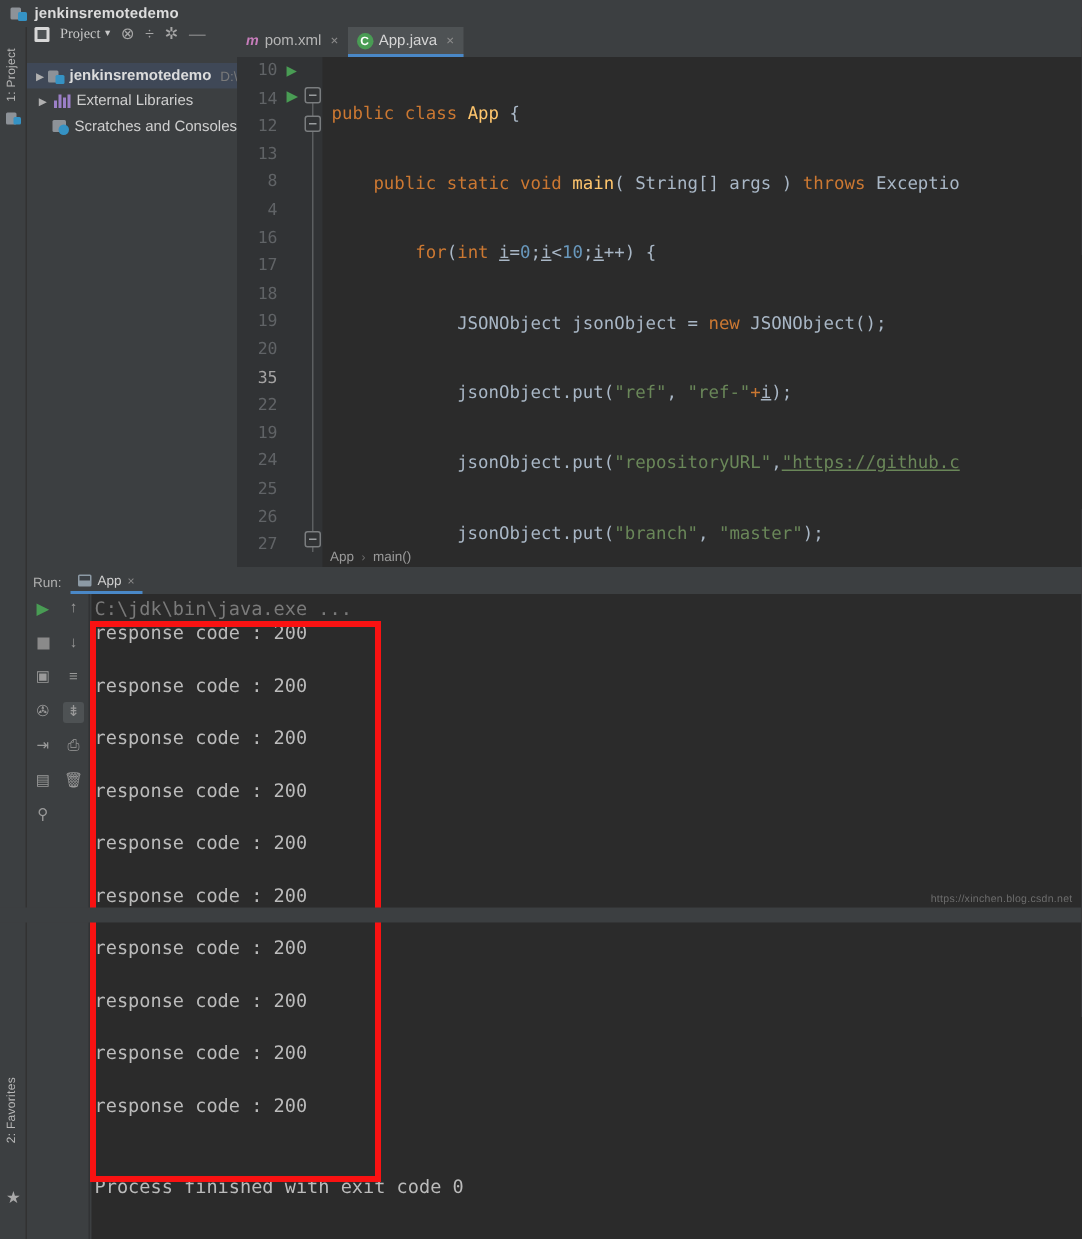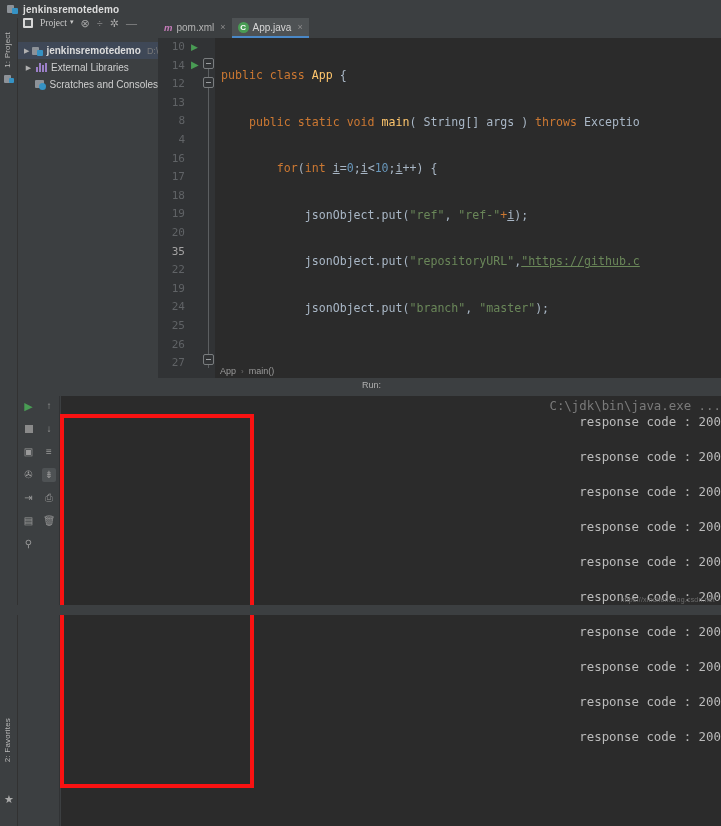--- a/index.html
+++ b/index.html
@@ -391,6 +391,7 @@
         <div class="ln"><span class="k">public class</span> <span class="f">App</span> {</div>
         <div class="ln">    <span class="k">public static void</span> <span class="f">main</span>( String[] args ) <span class="k">throws</span> Exceptio</div>
         <div class="ln">        <span class="k">for</span>(<span class="k">int</span> <span class="varu">i</span>=<span class="n">0</span>;<span class="varu">i</span>&lt;<span class="n">10</span>;<span class="varu">i</span>++) {</div>
+        <div class="ln">            JSONObject jsonObject = <span class="k">new</span> JSONObject();</div>
         <div class="ln">            jsonObject.put(<span class="s">"ref"</span>, <span class="s">"ref-"</span><span class="k">+</span><span class="varu">i</span>);</div>
         <div class="ln">            jsonObject.put(<span class="s">"repositoryURL"</span>,<span class="url">"https://github.c</span></div>
         <div class="ln">            jsonObject.put(<span class="s">"branch"</span>, <span class="s">"master"</span>);</div>

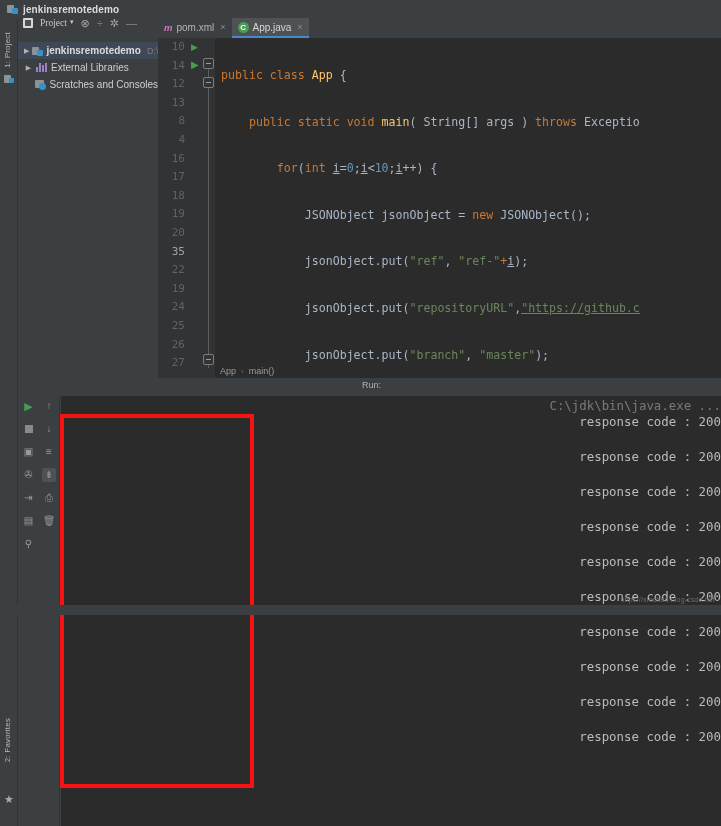--- a/index.html
+++ b/index.html
@@ -200,7 +200,7 @@
   }
   .run-header {
     height: 16px; display: flex; align-items: center; gap: 6px;
-    padding-left: 4px; background: #3c3f41; flex-direction: column;
+    padding-left: 4px; background: #3c3f41;
   }
   .run-header .runlabel { font-size: 9px; color: #b0b0b0; }
   .run-tab {

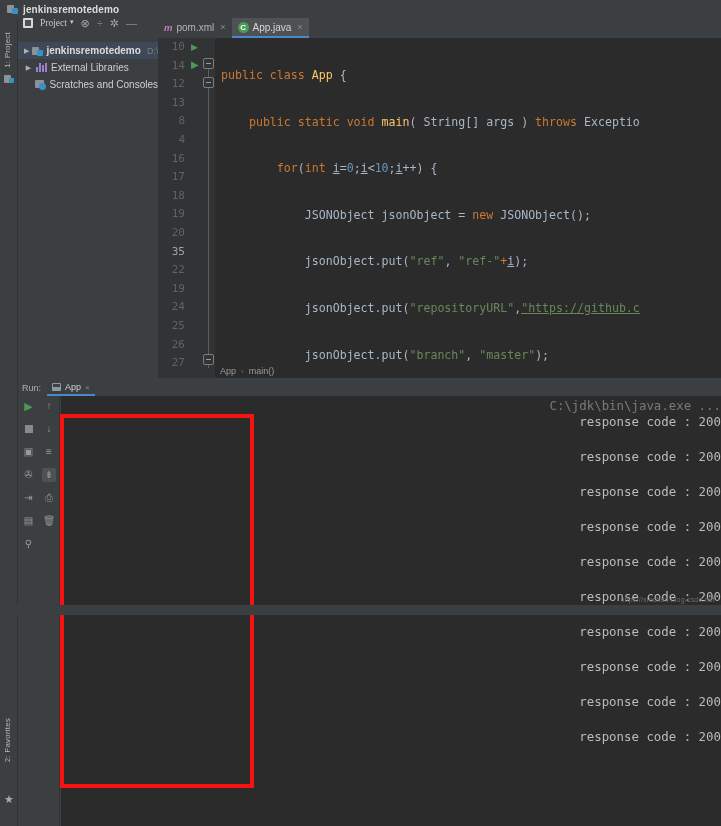--- a/index.html
+++ b/index.html
@@ -244,7 +244,6 @@
     color: #bbbbbb;
     padding: 2px 0 0 2px;
     overflow: hidden;
-    text-align: right;
   }
   .console .cline { height: 16px; line-height: 16px; white-space: pre; }
   .console .cline.cmd { color: #7a7a7a; }

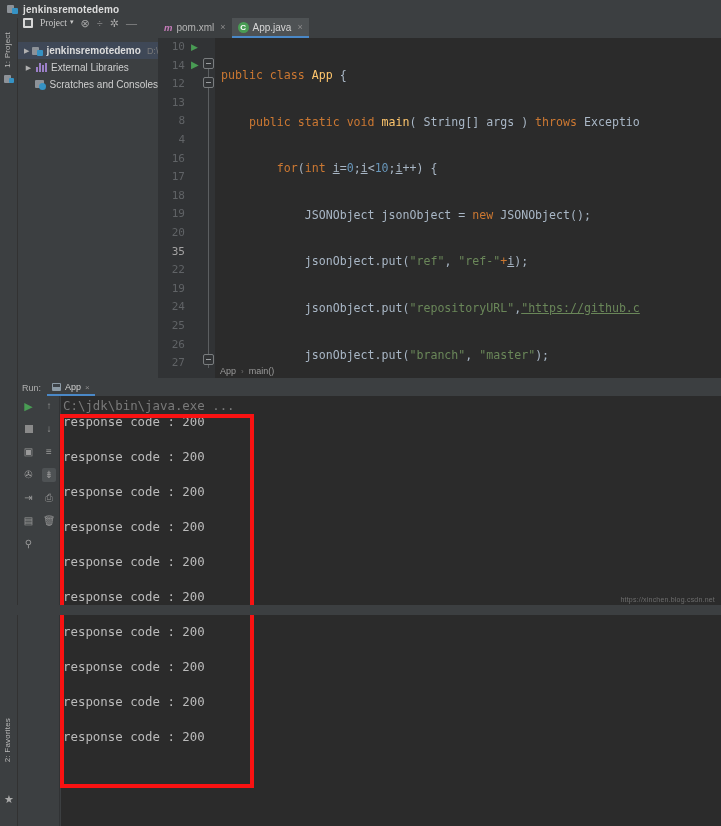--- a/index.html
+++ b/index.html
@@ -469,6 +469,7 @@
         <div class="cline">response code : 200</div>
         <div class="spacer"></div>
         <div class="spacer"></div>
+        <div class="cline">Process finished with exit code 0</div>
       </div>
     </div>
   </div>

